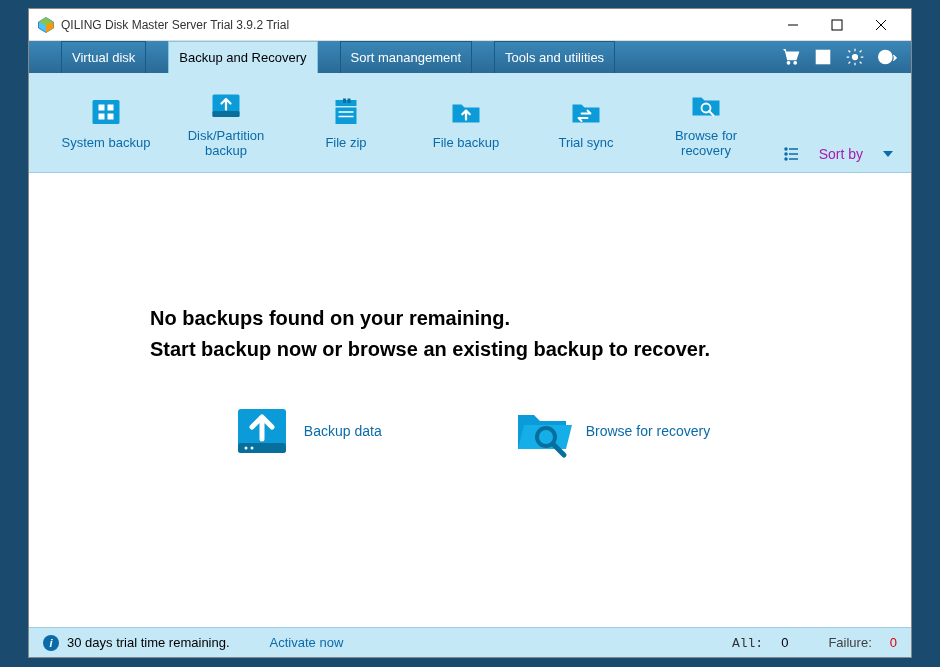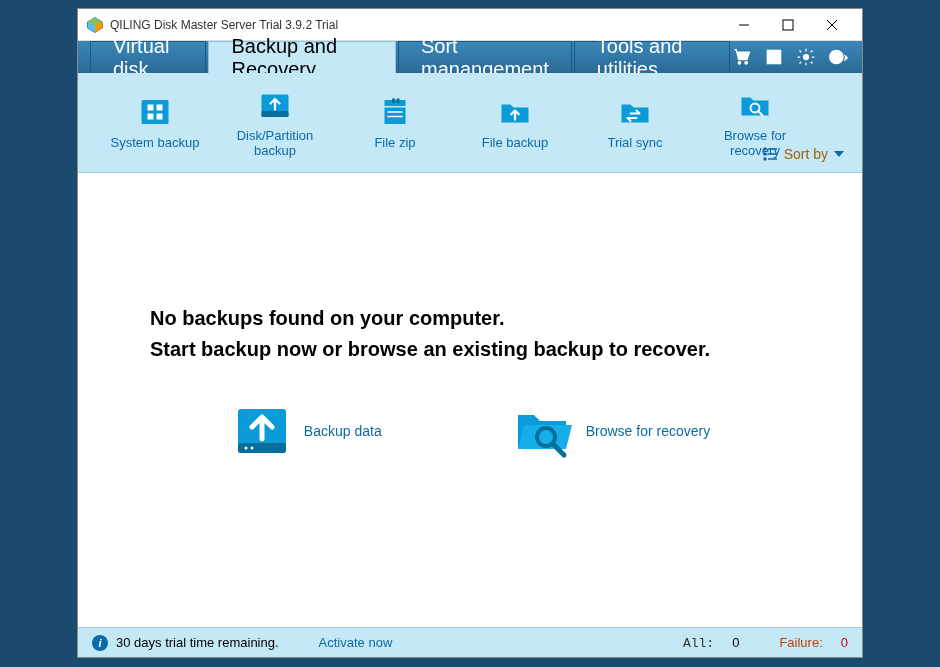--- a/index.html
+++ b/index.html
@@ -4,7 +4,7 @@
   <style>
     * { margin: 0; padding: 0; box-sizing: border-box; font-family: Arial, sans-serif; }
     body { background: #1a4a6e; width: 940px; height: 667px; overflow: hidden; }
-    .window { width: 786px; height: 650px; margin: 8px auto; background: #fff; display: flex; flex-direction: column; border: 1px solid #888; }
+    .window { width: 884px; height: 650px; margin: 8px auto; background: #fff; display: flex; flex-direction: column; border: 1px solid #888; }
     .titlebar { height: 32px; background: #fff; display: flex; align-items: center; padding: 0 8px; border-bottom: 1px solid #ddd; }
     .titlebar-icon { width: 18px; height: 18px; margin-right: 6px; }
     .titlebar-title { font-size: 12px; color: #333; flex: 1; }

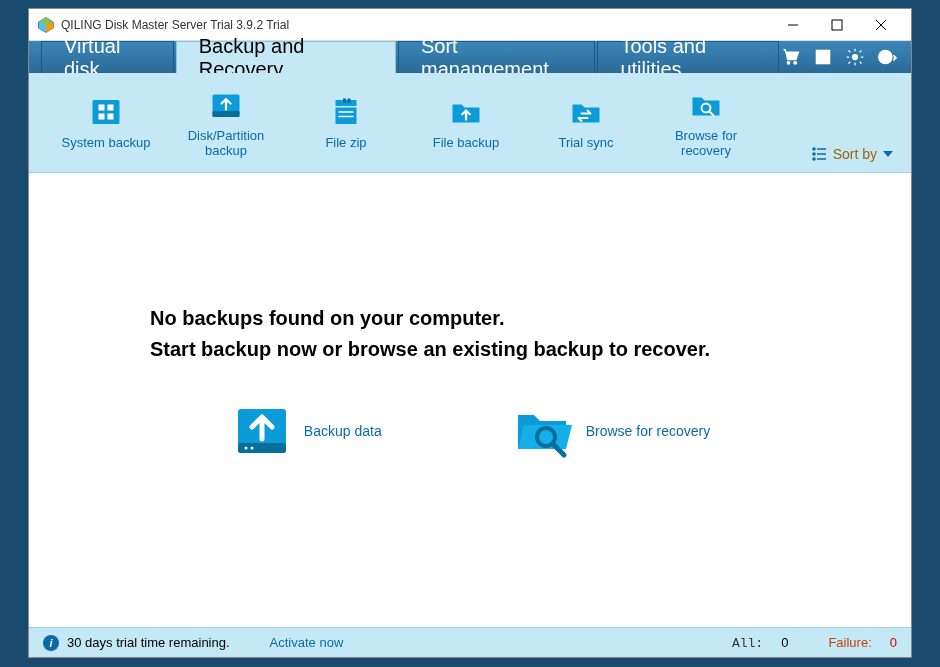--- a/index.html
+++ b/index.html
@@ -11,7 +11,7 @@
     .win-controls { display: flex; gap: 0; }
     .win-btn { width: 44px; height: 30px; display: flex; align-items: center; justify-content: center; cursor: pointer; }
     .tabbar { height: 32px; background: linear-gradient(#3a87b8, #2a6a96); display: flex; align-items: stretch; padding-left: 12px; }
-    .tab { padding: 0 22px; display: flex; align-items: center; font-size: 20px; color: #fff; border: 1px solid #1a5a86; border-bottom: none; margin-right: 2px; background: linear-gradient(#3a87b8, #2a6a96); cursor: pointer; }
+    .tab { padding: 0 10px; display: flex; align-items: center; font-size: 13px; color: #fff; border: 1px solid #1a5a86; border-bottom: none; margin-right: 2px; background: linear-gradient(#3a87b8, #2a6a96); cursor: pointer; margin-left: 20px; }
     .tab.active { background: #c5e8f7; color: #000; border-color: #8ac5e0; }
     .tabbar-right { margin-left: auto; display: flex; align-items: center; gap: 12px; padding-right: 14px; }
     .tabbar-icon { width: 20px; height: 20px; cursor: pointer; fill: #fff; stroke: #fff; }

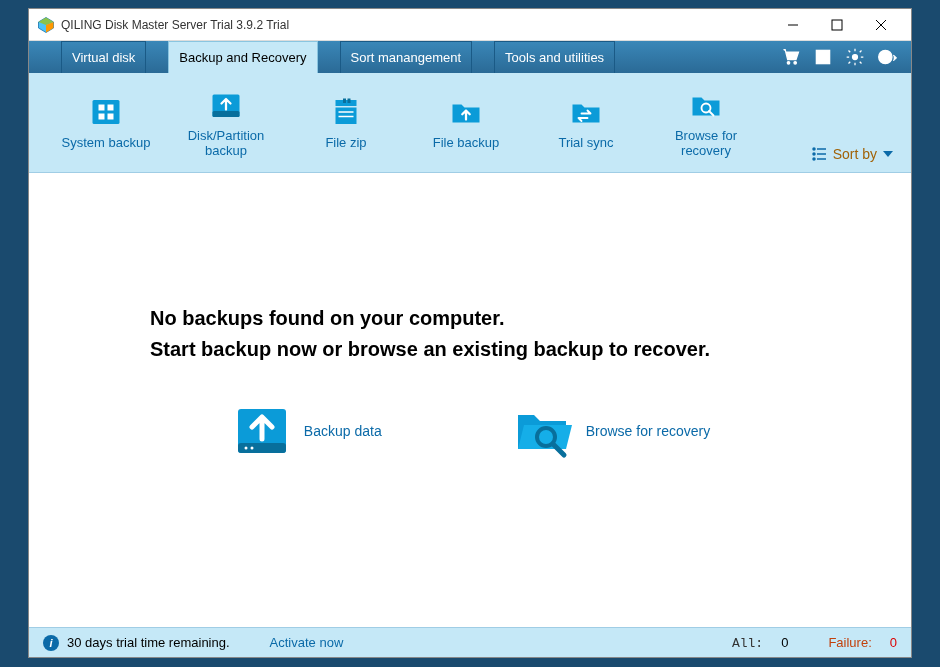--- a/index.html
+++ b/index.html
@@ -19,7 +19,7 @@
     .tool-item { display: flex; flex-direction: column; align-items: center; justify-content: center; gap: 6px; cursor: pointer; min-width: 90px; }
     .tool-item svg { width: 36px; height: 36px; }
     .tool-item-label { font-size: 13px; color: #0b6aa8; text-align: center; line-height: 1.15; }
-    .sortby { position: absolute; right: 18px; bottom: 10px; display: flex; align-items: center; gap: 6px; cursor: pointer; color: #a16207; font-size: 14px; }
+    .sortby { position: absolute; right: 18px; bottom: 10px; display: flex; align-items: center; gap: 20px; cursor: pointer; color: #a21caf; font-size: 14px; }
     .main { flex: 1; background: #fff; display: flex; flex-direction: column; align-items: center; justify-content: center; padding-bottom: 30px; }
     .main-msg { font-size: 20px; font-weight: bold; color: #000; margin-bottom: 8px; text-align: left; width: 640px; }
     .main-actions { display: flex; gap: 130px; margin-top: 30px; }

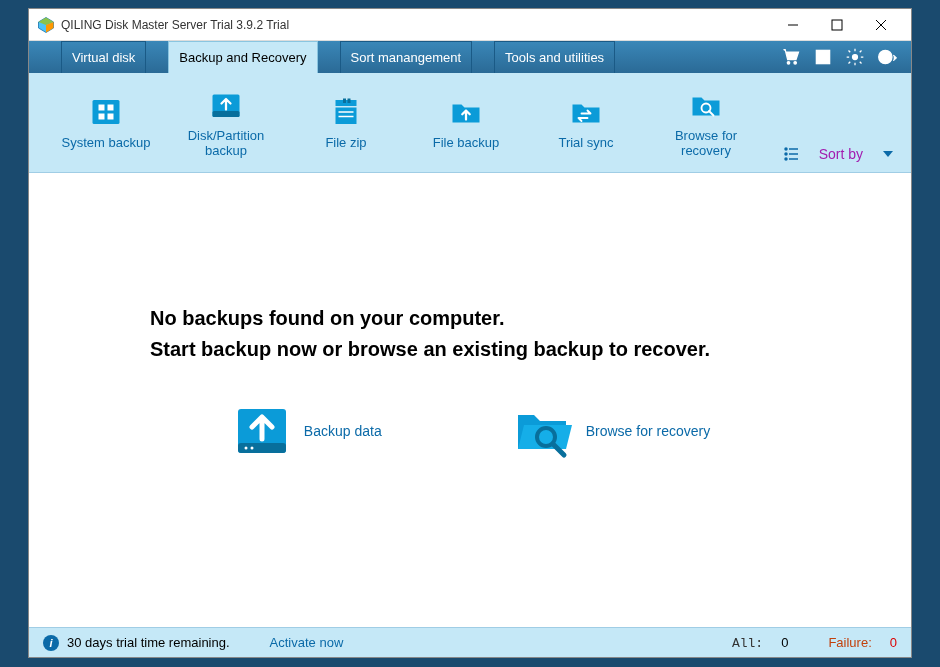--- a/index.html
+++ b/index.html
@@ -169,7 +169,7 @@
   </div>
 
   <div class="main">
-    <div class="main-msg">No backups found on your computer.</div>
+    <div class="main-msg">No backups found on your remaining.</div>
     <div class="main-msg">Start backup now or browse an existing backup to recover.</div>
     <div class="main-actions">
       <div class="main-action">

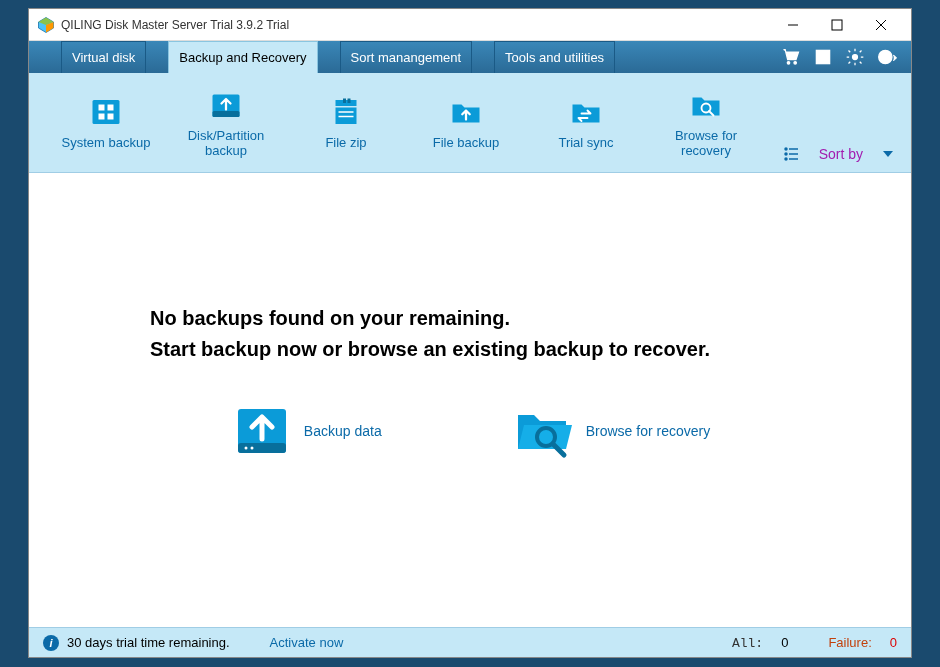--- a/index.html
+++ b/index.html
@@ -33,7 +33,7 @@
     .status-right { margin-left: auto; display: flex; gap: 40px; align-items: center; }
     .stat-label { color: #333; font-family: Liberation Mono, monospace; }
     .stat-value { margin-left: 18px; }
-    .failure-label { color: #c2410c; }
+    .failure-label { color: #404040; }
     .failure-value { color: #d00; margin-left: 18px; }
   </style>
 </head>

